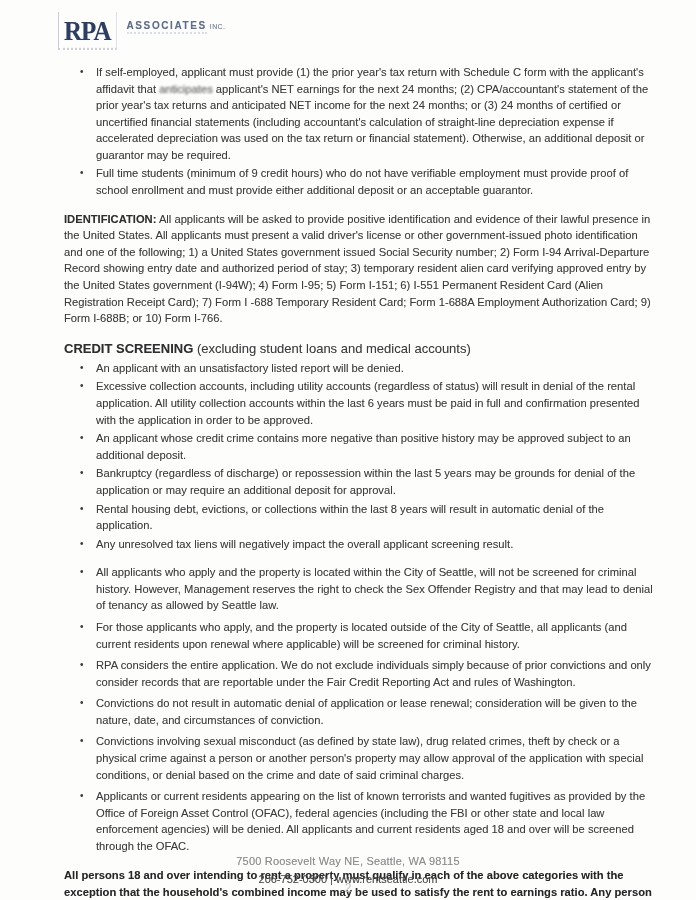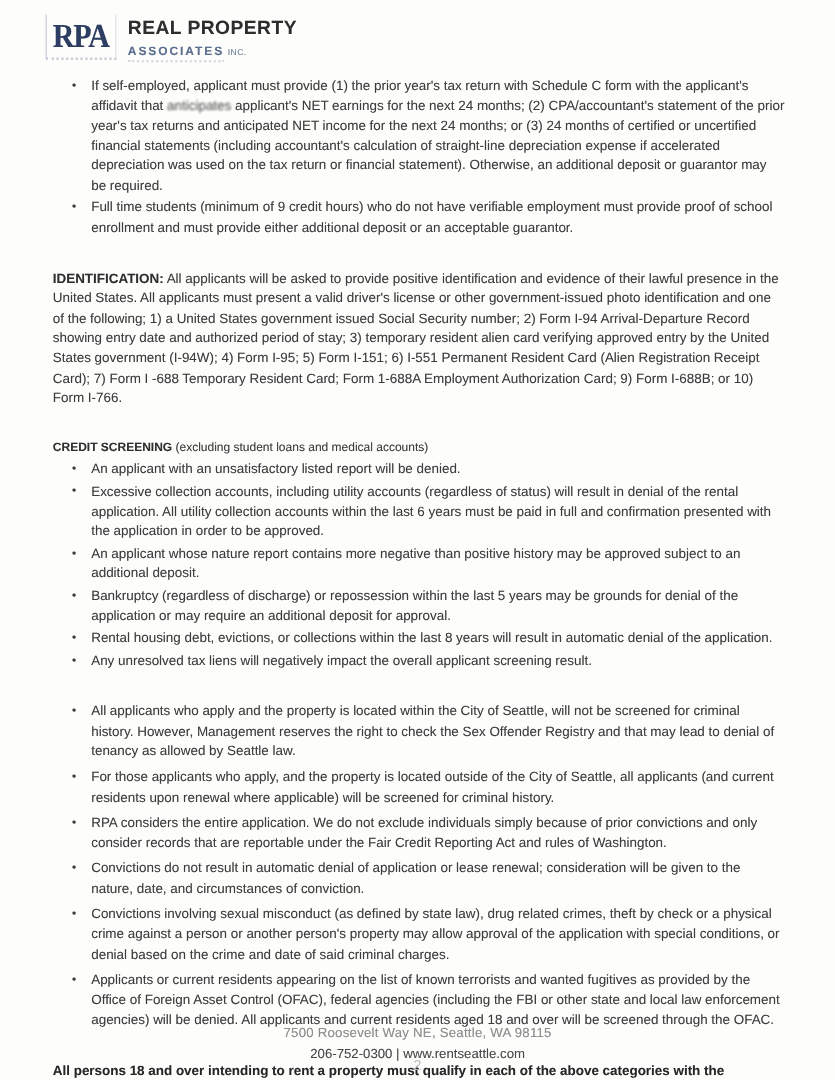--- a/index.html
+++ b/index.html
@@ -6,7 +6,7 @@
   .page{
     width:696px;height:900px;box-sizing:border-box;position:relative;
     background:#fdfdfc;overflow:hidden;
-    padding:12px 42px 0 44px;
+    padding:12px 42px 0 64px;
     font-family:"Liberation Sans",sans-serif;
     color:#3c3c3c;
     text-shadow:0 0 .5px rgba(80,80,80,.35);

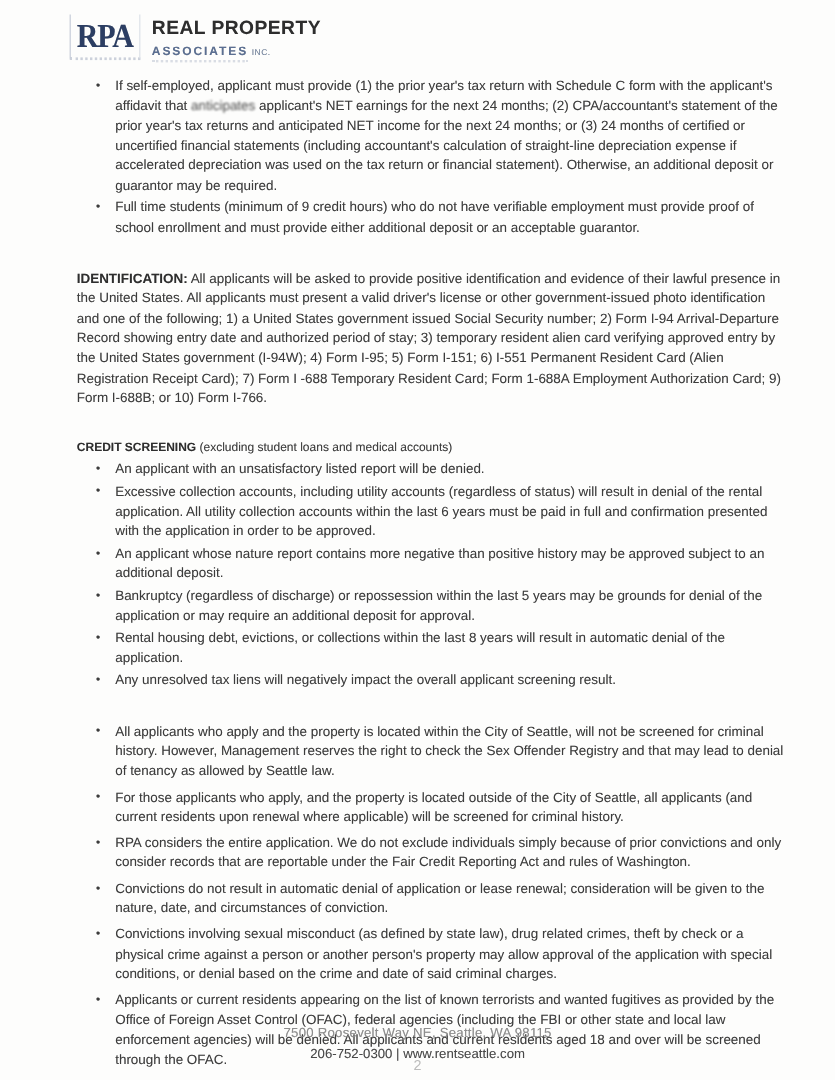--- a/index.html
+++ b/index.html
@@ -53,7 +53,6 @@
   <header class="letterhead" data-name="letterhead">
     <div class="monogram" data-name="rpa-logo-monogram">RPA</div>
     <div class="logo-text" data-name="logo-text">
-      <div class="logo-line1" data-name="logo-company-name">REAL PROPERTY</div>
       <div data-name="logo-subtitle-row">
         <span class="logo-line2" data-name="logo-associates-label">ASSOCIATES</span><span class="logo-inc" data-name="logo-inc-label">INC.</span>
       </div>

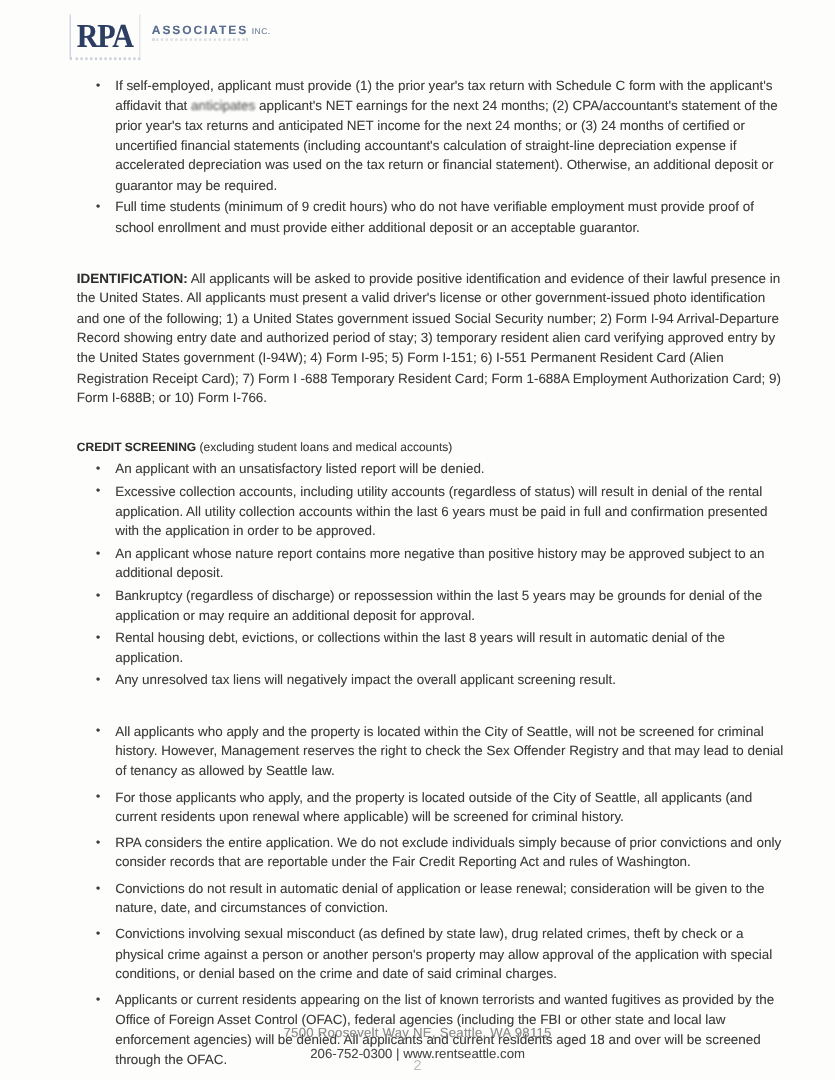--- a/index.html
+++ b/index.html
@@ -25,7 +25,7 @@
   .logo-line2{font-size:10px;font-weight:bold;color:#5b6f92;letter-spacing:1.6px;filter:blur(.35px);border-bottom:2px dotted #d9dde4;display:inline-block;padding-bottom:1px;}
   .logo-inc{font-size:7px;letter-spacing:.4px;color:#7284a1;margin-left:3px;}
   
-  .doc-section{margin-top:26px;}
+  .doc-section{margin-top:12px;}
   .doc-section:first-child{margin-top:4px;}
   .para{margin:0;font-size:11.2px;line-height:1.48;}
   .para.bold{font-weight:bold;color:#262626;line-height:1.55;}

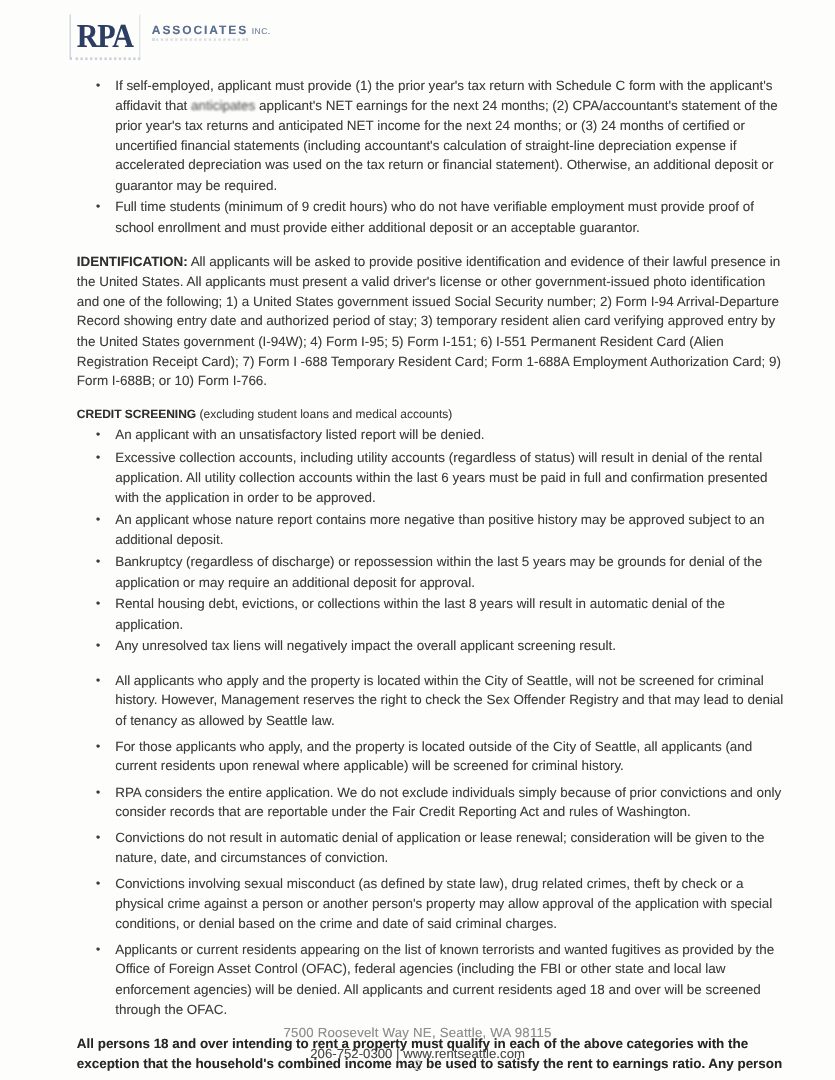--- a/index.html
+++ b/index.html
@@ -30,7 +30,7 @@
   .para{margin:0;font-size:11.2px;line-height:1.48;}
   .para.bold{font-weight:bold;color:#262626;line-height:1.55;}
   .sec-title{font-weight:bold;color:#2e2e2e;}
-  .sec-head{margin:0 0 2px 0;font-size:10px;line-height:1.48;}
+  .sec-head{margin:0 0 2px 0;font-size:13px;line-height:1.48;}
   .sec-note{font-weight:normal;}
   ul.bullets{list-style:none;margin:2px 0 0 0;padding:0;}
   ul.bullets li{display:flex;margin:0 0 2px 0;font-size:11.2px;line-height:1.48;}

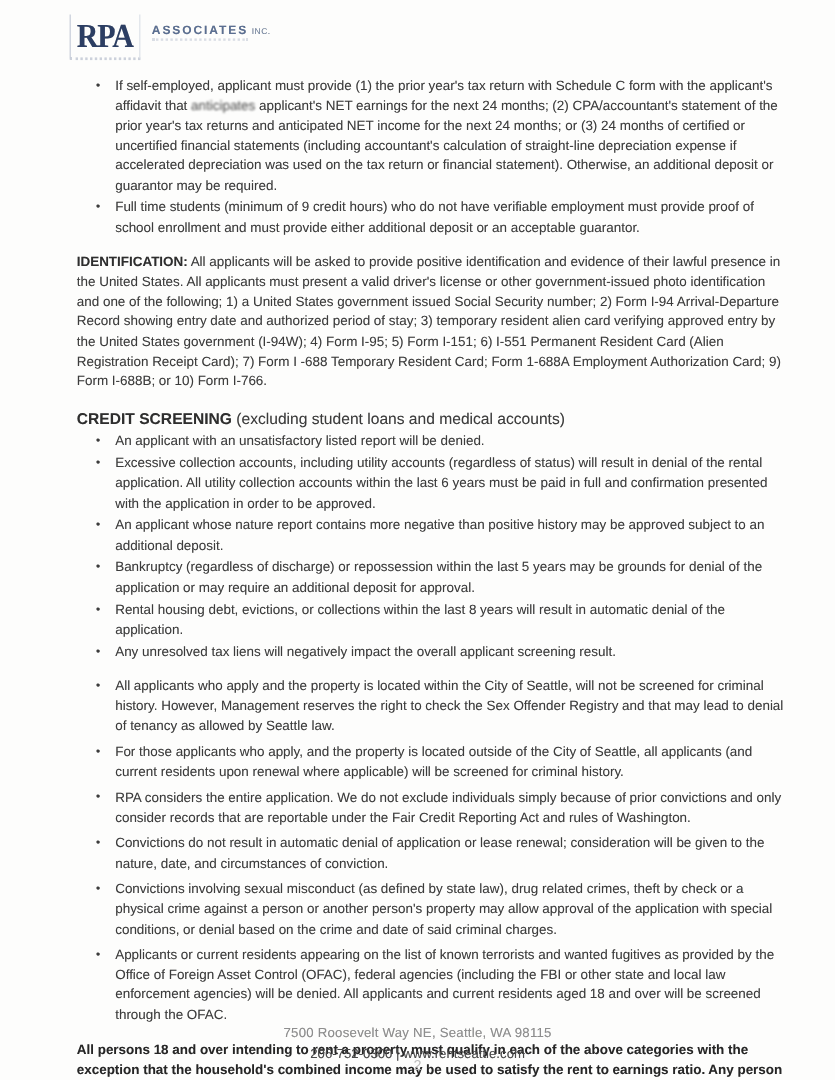--- a/index.html
+++ b/index.html
@@ -88,7 +88,7 @@
           </li>
           <li data-name="bullet-item">
             <span class="marker" data-name="bullet-marker">•</span>
-            <span class="btext" data-name="bullet-text">An applicant whose nature report contains more negative than positive history may be approved subject to an additional deposit.</span>
+            <span class="btext" data-name="bullet-text">An applicant whose credit crime contains more negative than positive history may be approved subject to an additional deposit.</span>
           </li>
           <li data-name="bullet-item">
             <span class="marker" data-name="bullet-marker">•</span>

